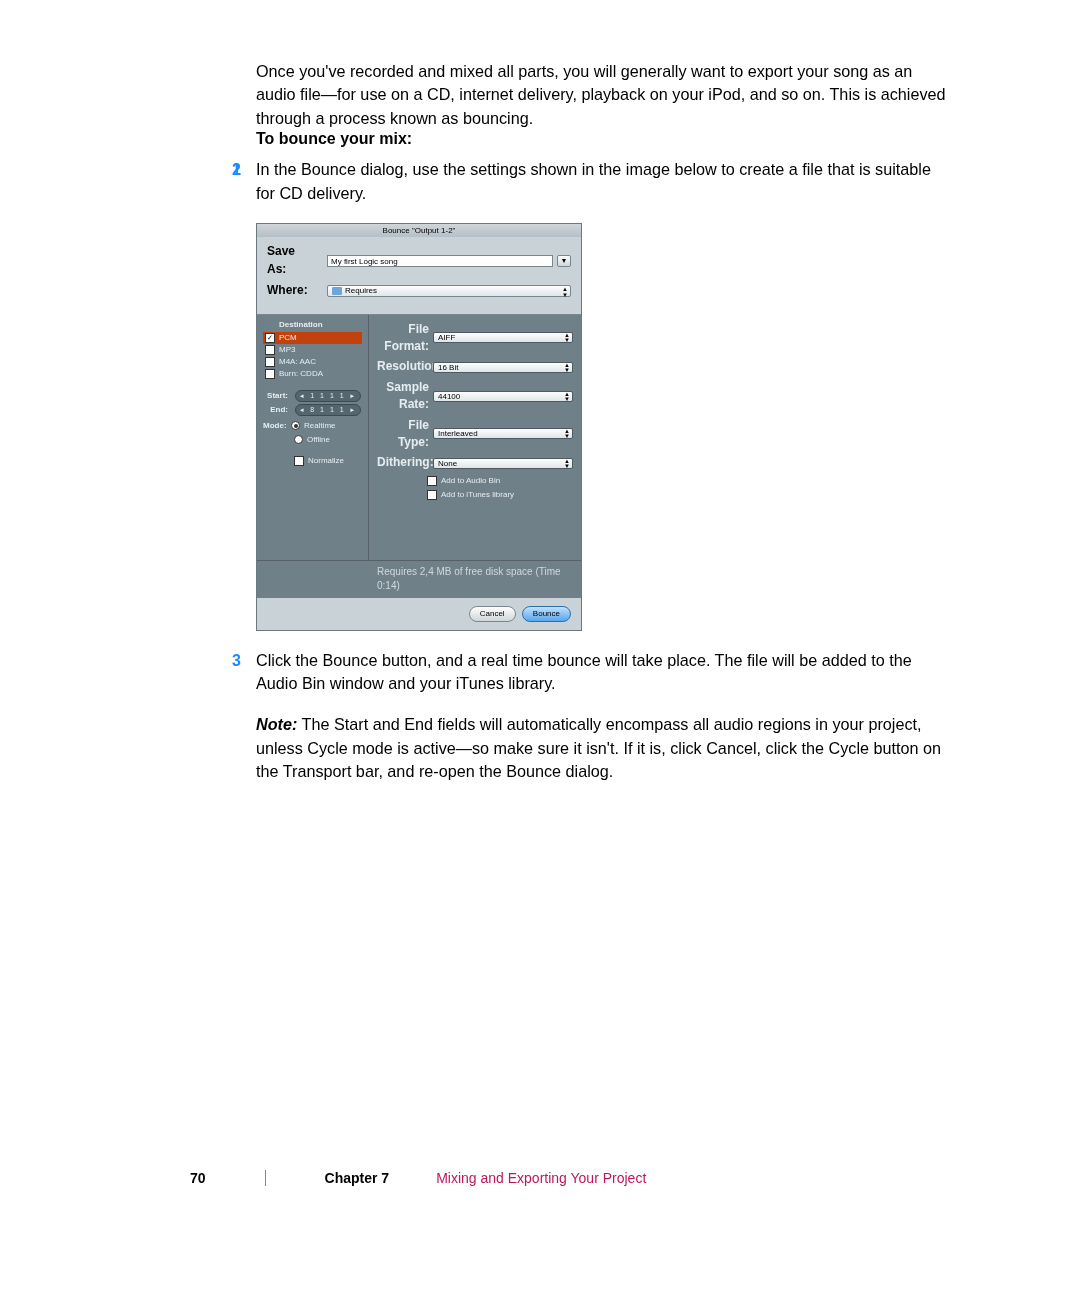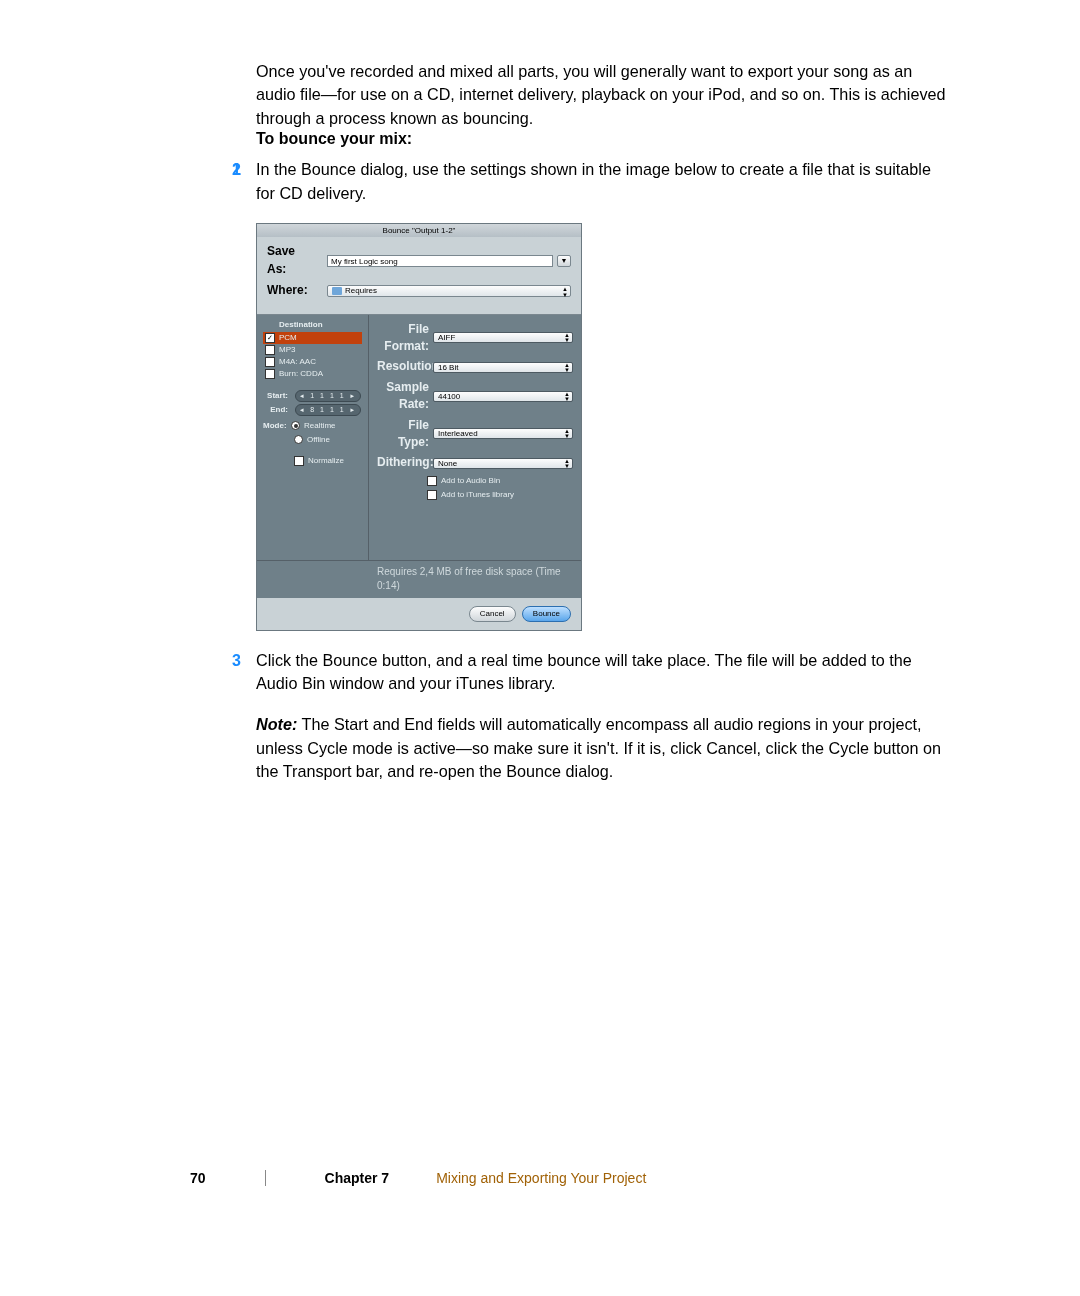--- a/index.html
+++ b/index.html
@@ -307,7 +307,7 @@
     margin-right: 8px;
   }
   .footer .chaptitle {
-    color: #a16207;
+    color: #be185d;
   }
 </style>
 </head>

